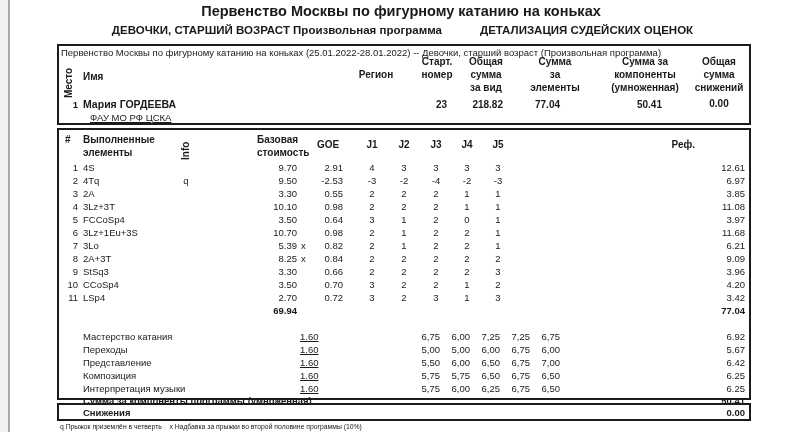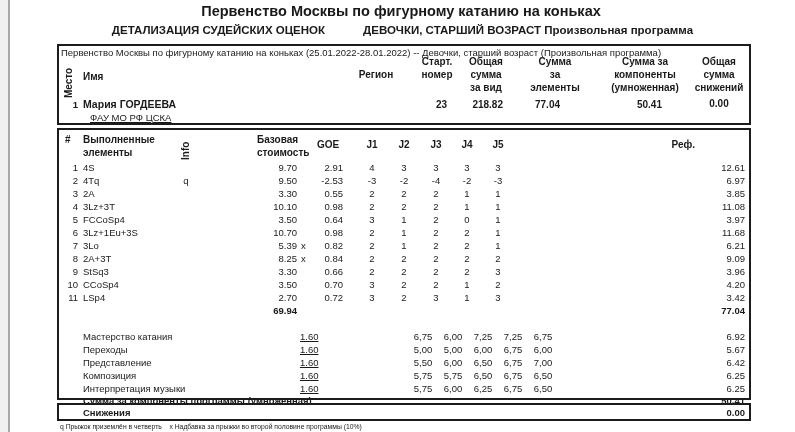--- a/index.html
+++ b/index.html
@@ -69,8 +69,8 @@
 
 <div class="abs title">Первенство Москвы по фигурному катанию на коньках</div>
 <div class="abs subtitle">
+  <span>ДЕВОЧКИ, СТАРШИЙ ВОЗРАСТ Произвольная программа</span>
   <span>ДЕТАЛИЗАЦИЯ СУДЕЙСКИХ ОЦЕНОК</span>
-  <span>ДЕВОЧКИ, СТАРШИЙ ВОЗРАСТ Произвольная программа</span>
 </div>
 
 <div class="abs box" id="results-box">

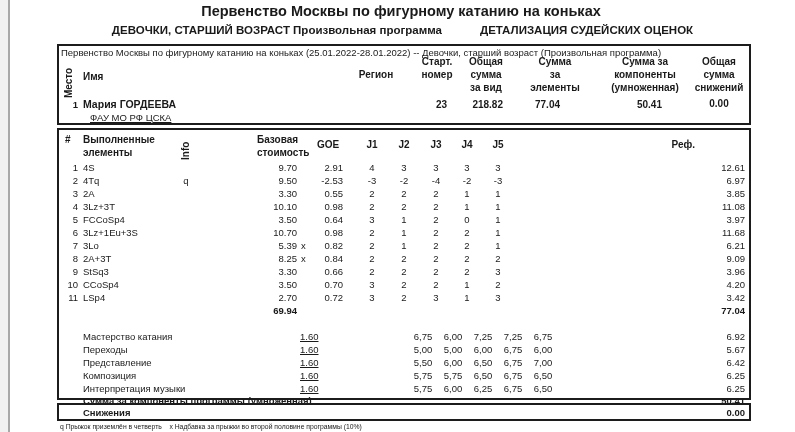--- a/index.html
+++ b/index.html
@@ -50,7 +50,7 @@
   .c-ref{left:596px;width:40px;text-align:right;}
   .c-score{right:4px;width:70px;text-align:right;}
   .c-factor{left:241px;width:70px;text-decoration:underline;}
-  .c-cj{width:34px;text-align:center;}
+  .c-cj{width:34px;text-align:right;}
   .cj0{left:347px;}.cj1{left:377px;}.cj2{left:407px;}.cj3{left:437px;}.cj4{left:467px;}
   .e-num-h{left:6px;top:3px;}
   .e-exec-h{left:24px;top:3px;}

